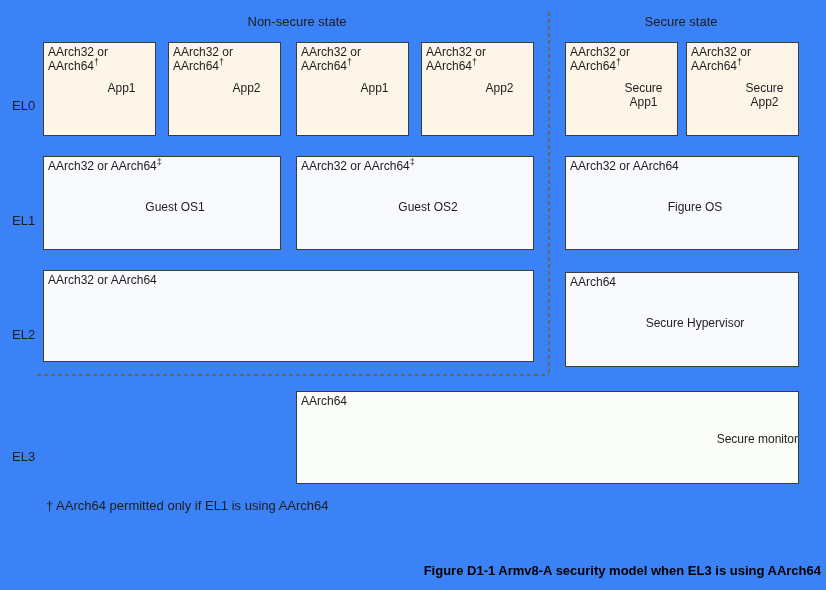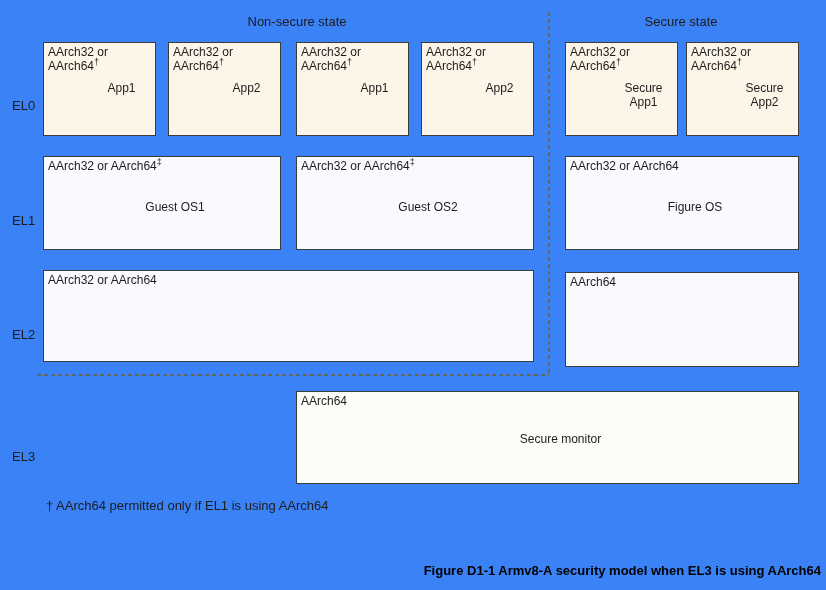--- a/index.html
+++ b/index.html
@@ -87,6 +87,7 @@
   </div>
   <div class="box fill-mid" style="left:565px; top:272px; width:234px; height:95px;">
     <span class="arch"><span>AArch64</span><sup></sup></span>
+    <span class="name n-mid">Secure Hypervisor</span>
   </div>
 
   <div class="box fill-el3" style="left:296px; top:391px; width:503px; height:93px;">

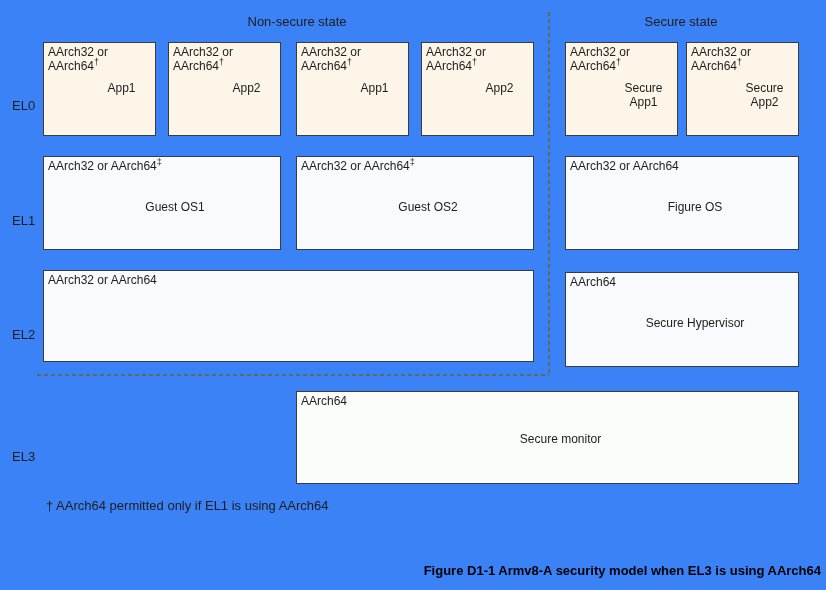--- a/index.html
+++ b/index.html
@@ -92,7 +92,7 @@
 
   <div class="box fill-el3" style="left:296px; top:391px; width:503px; height:93px;">
     <span class="arch"><span>AArch64</span><sup></sup></span>
-    <span class="name n-mid" style="top:40px;">Secure monitor</span>
+    <span class="name n-mid" style="top:40px;text-align:right;">Secure monitor</span>
   </div>
 
   <div class="footnote" style="top:498px;">† AArch64 permitted only if EL1 is using AArch64</div>

